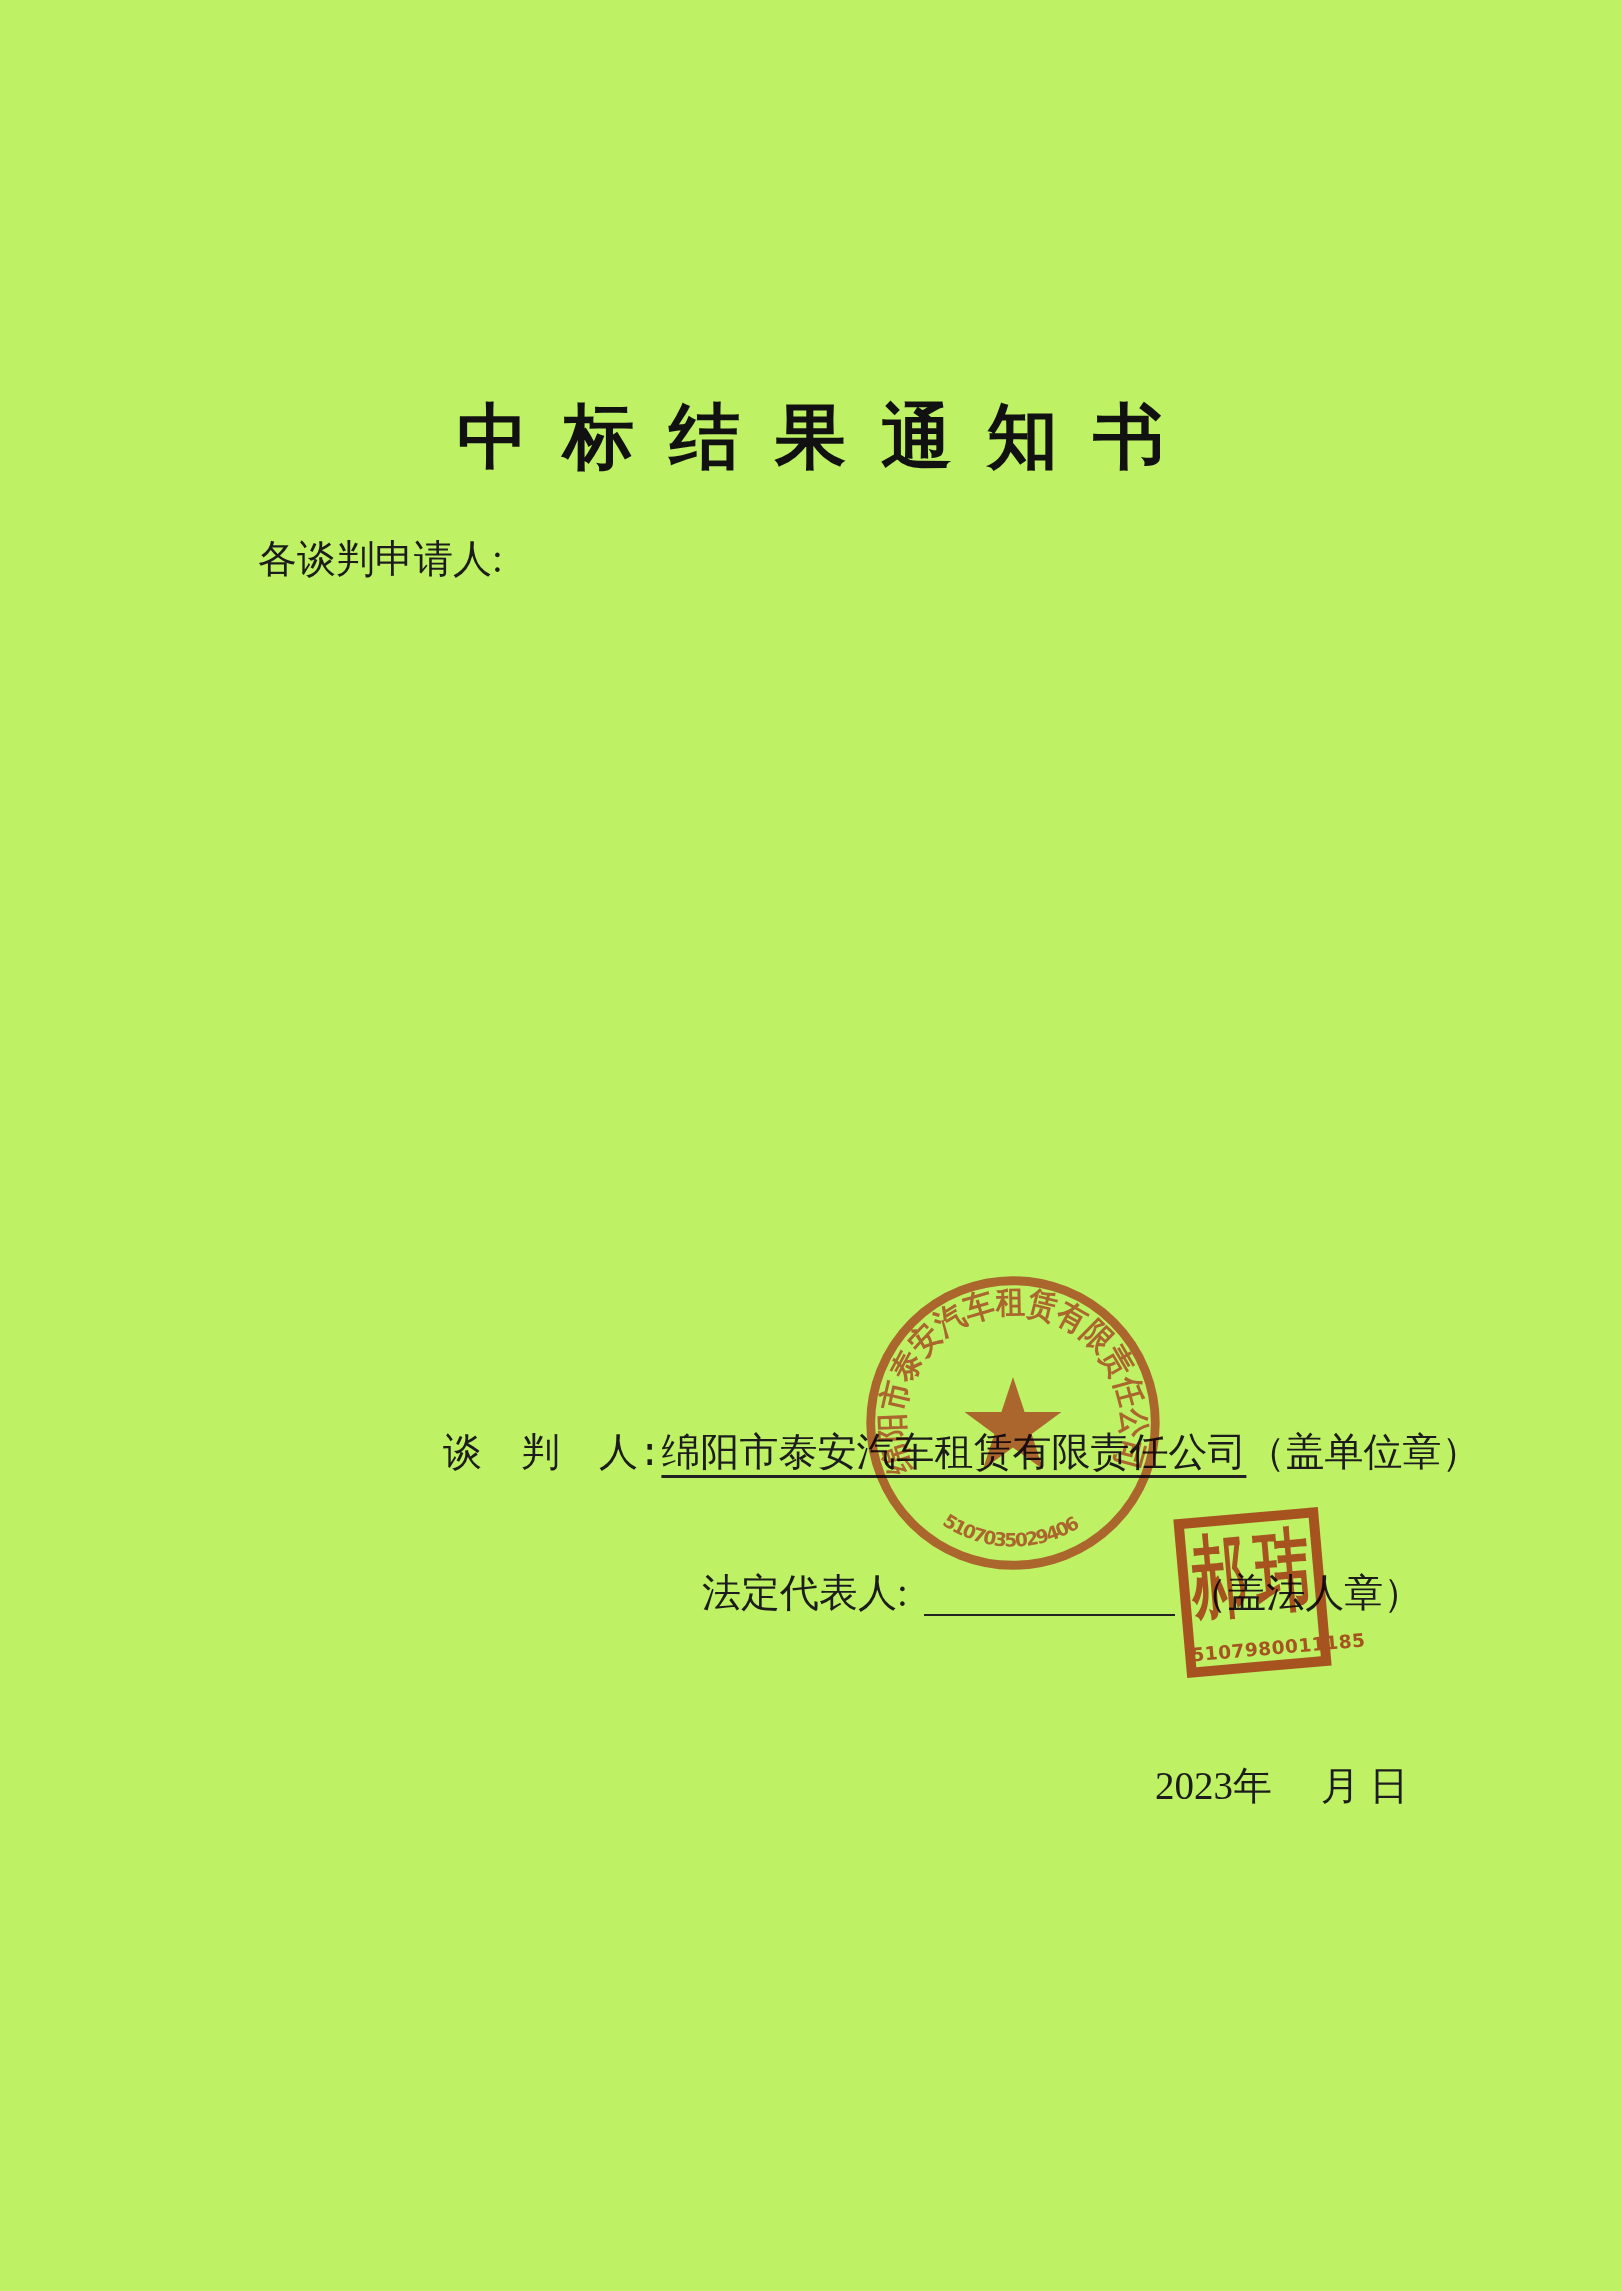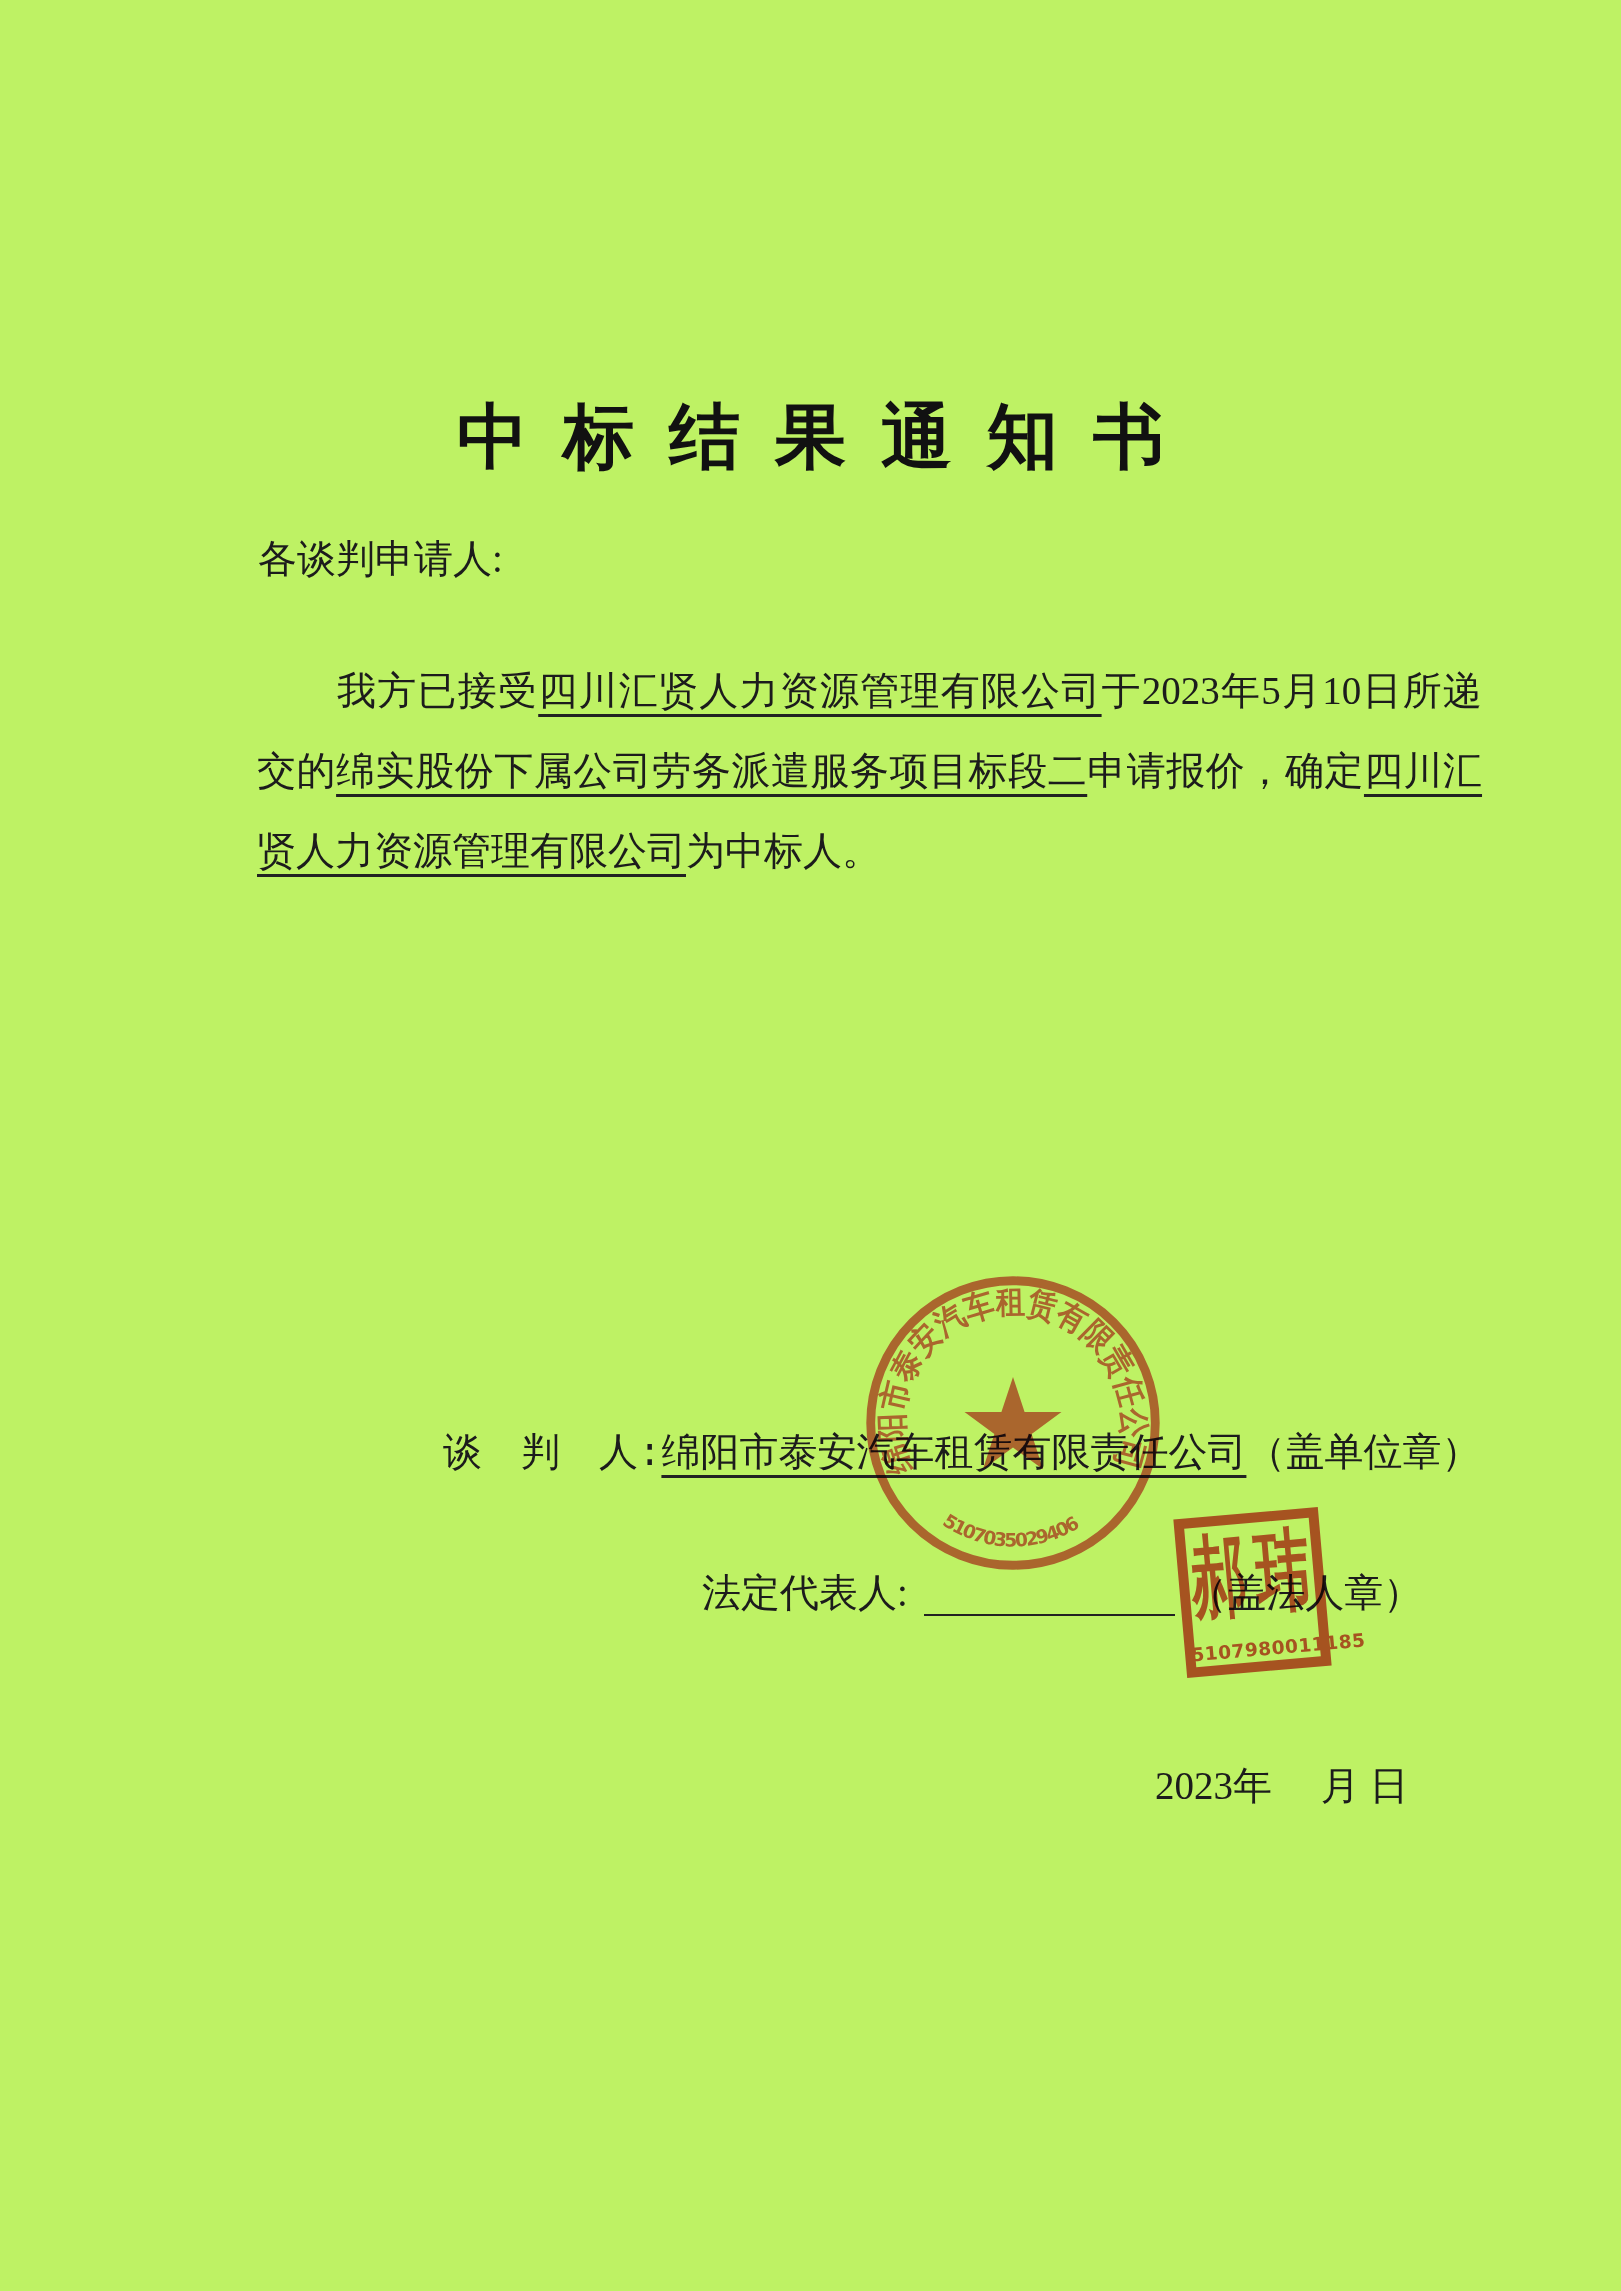--- a/index.html
+++ b/index.html
@@ -126,11 +126,6 @@
 
   <div class="salutation">各谈判申请人:</div>
 
-  <div class="body-paragraph">
-    <div class="pline pline-1"><span>我方已接受</span><span class="u">四川汇贤人力资源管理有限公司</span><span>于2023年5月10日所递</span></div>
-    <div class="pline pline-2"><span>交的</span><span class="u">绵实股份下属公司劳务派遣服务项目标段二</span><span>申请报价，确定</span><span class="u">四川汇</span></div>
-    <div class="pline pline-3"><span class="u">贤人力资源管理有限公司</span><span>为中标人。</span></div>
-  </div>
 
 
   <div class="negotiator-line"><span>谈　判　人:</span><span class="u">绵阳市泰安汽车租赁有限责任公司</span><span>（盖单位章）</span></div>

